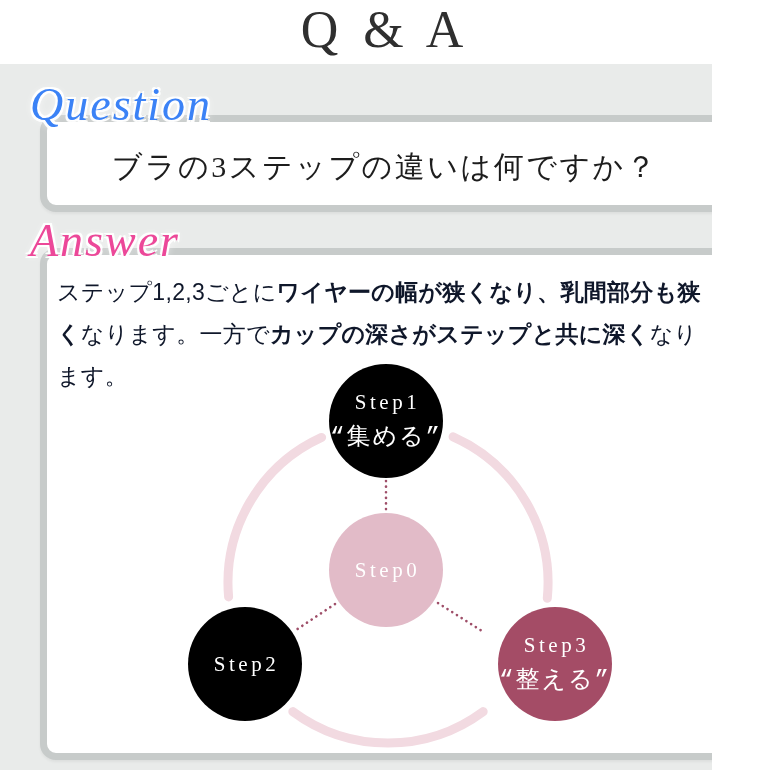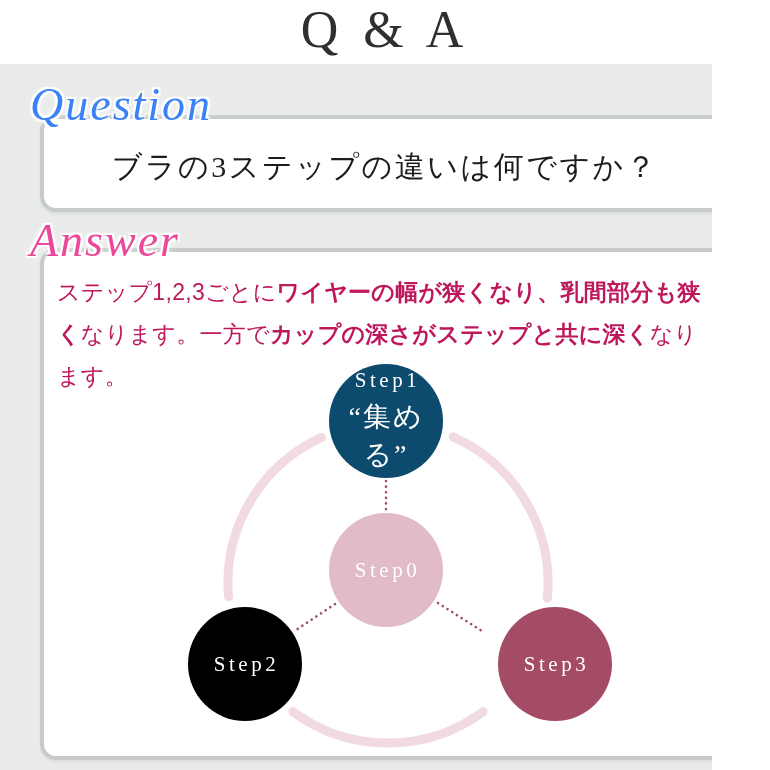--- a/index.html
+++ b/index.html
@@ -34,7 +34,7 @@
   .card {
     position: absolute;
     background: #ffffff;
-    border: 4px solid #0f766e;
+    border: 7px solid #0f766e;
     border-radius: 16px;
     box-shadow: 0 2px 3px rgba(0,0,0,0.05);
   }

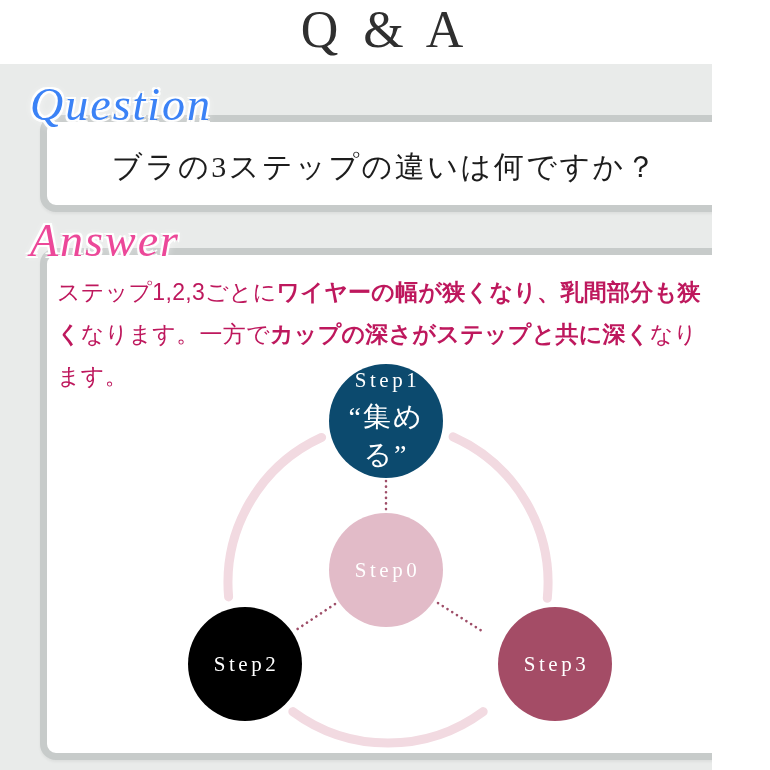--- a/index.html
+++ b/index.html
@@ -138,7 +138,7 @@
 
   <div class="card answer-card" style="background: rgb(255, 255, 255); border-color: rgb(199, 203, 202);"></div>
 
-  <p class="answer-text" style="color: #be185d;"><span class="seg-regular">ステップ1,2,3ごとに</span><span class="seg-bold">ワイヤーの幅が狭くなり、乳間部分も狭く</span><span class="seg-regular">なります。一方で</span><span class="seg-bold">カップの深さがステップと共に深く</span><span class="seg-regular">なります。</span></p>
+  <p class="answer-text" style="color: #0f172a;"><span class="seg-regular">ステップ1,2,3ごとに</span><span class="seg-bold">ワイヤーの幅が狭くなり、乳間部分も狭く</span><span class="seg-regular">なります。一方で</span><span class="seg-bold">カップの深さがステップと共に深く</span><span class="seg-regular">なります。</span></p>
 
   <svg class="diagram-svg" width="444" height="392" viewBox="0 0 444 392" fill="none">
     <path class="ring-arc" d="M 170.6 77.4 A 160 160 0 0 0 77.6 236.9" stroke-width="9" stroke-linecap="round" stroke="#f2dae1"></path>

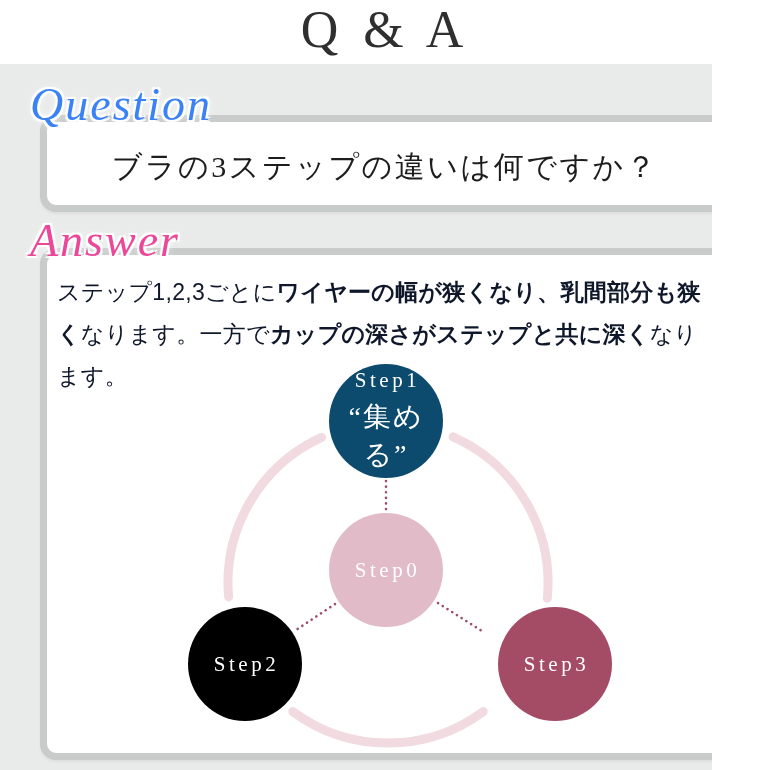--- a/index.html
+++ b/index.html
@@ -149,7 +149,7 @@
     <path class="dot-line" d="M 287 243 L 331 271" stroke-width="2.6" stroke-linecap="round" stroke-dasharray="0.1 5.5" stroke="#9e4e68"></path>
   </svg>
 
-  <div class="circle circle-top" style="background: #0c4a6e;">
+  <div class="circle circle-top" style="background: #000000;">
     <span class="circle-name">Step1</span>
     <span class="circle-label">“集める”</span>
   </div>

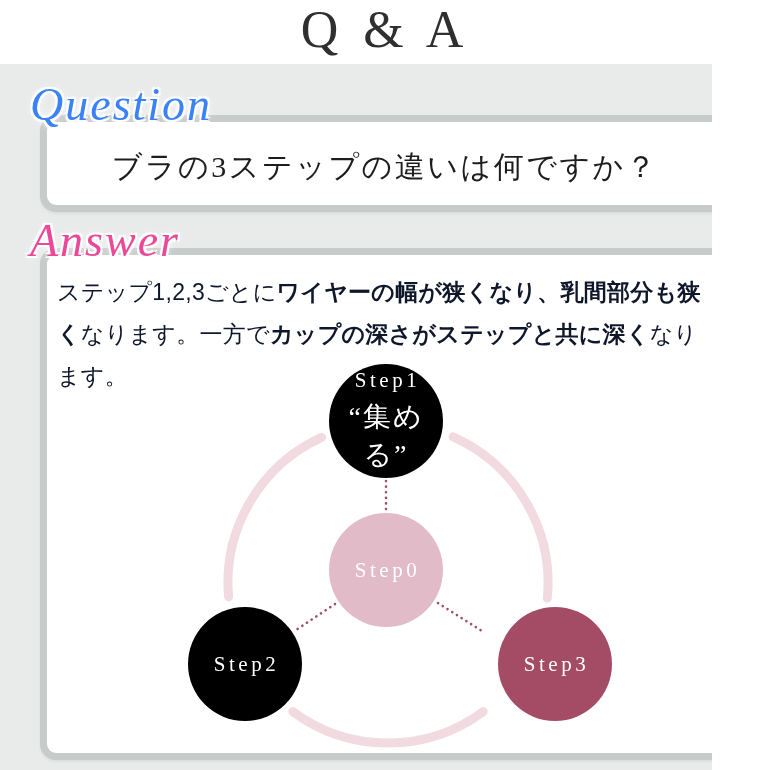--- a/index.html
+++ b/index.html
@@ -110,8 +110,8 @@
     padding-left: 3px;
   }
   .circle-label {
-    font-family: Liberation Serif, serif;
-    font-size: 28px;
+    font-family: Liberation Mono, monospace;
+    font-size: 24px;
     letter-spacing: 2px;
   }
   .circle-top          { left: 329px; top: 364px; }

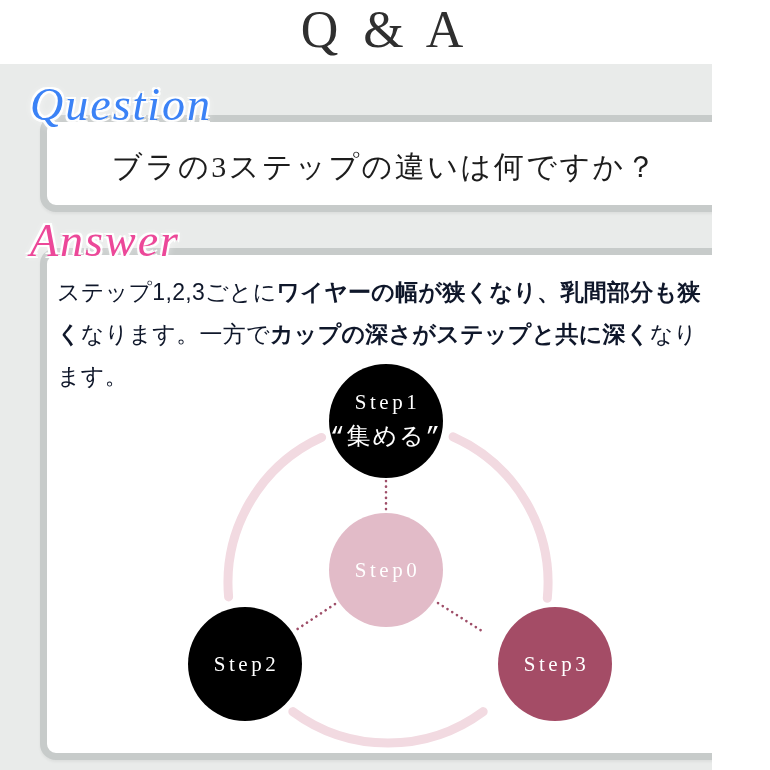--- a/index.html
+++ b/index.html
@@ -164,6 +164,7 @@
 
   <div class="circle circle-bottom-right" style="background: rgb(164, 76, 102);">
     <span class="circle-name">Step3</span>
+    <span class="circle-label">“整える”</span>
   </div>
 
 </div>

